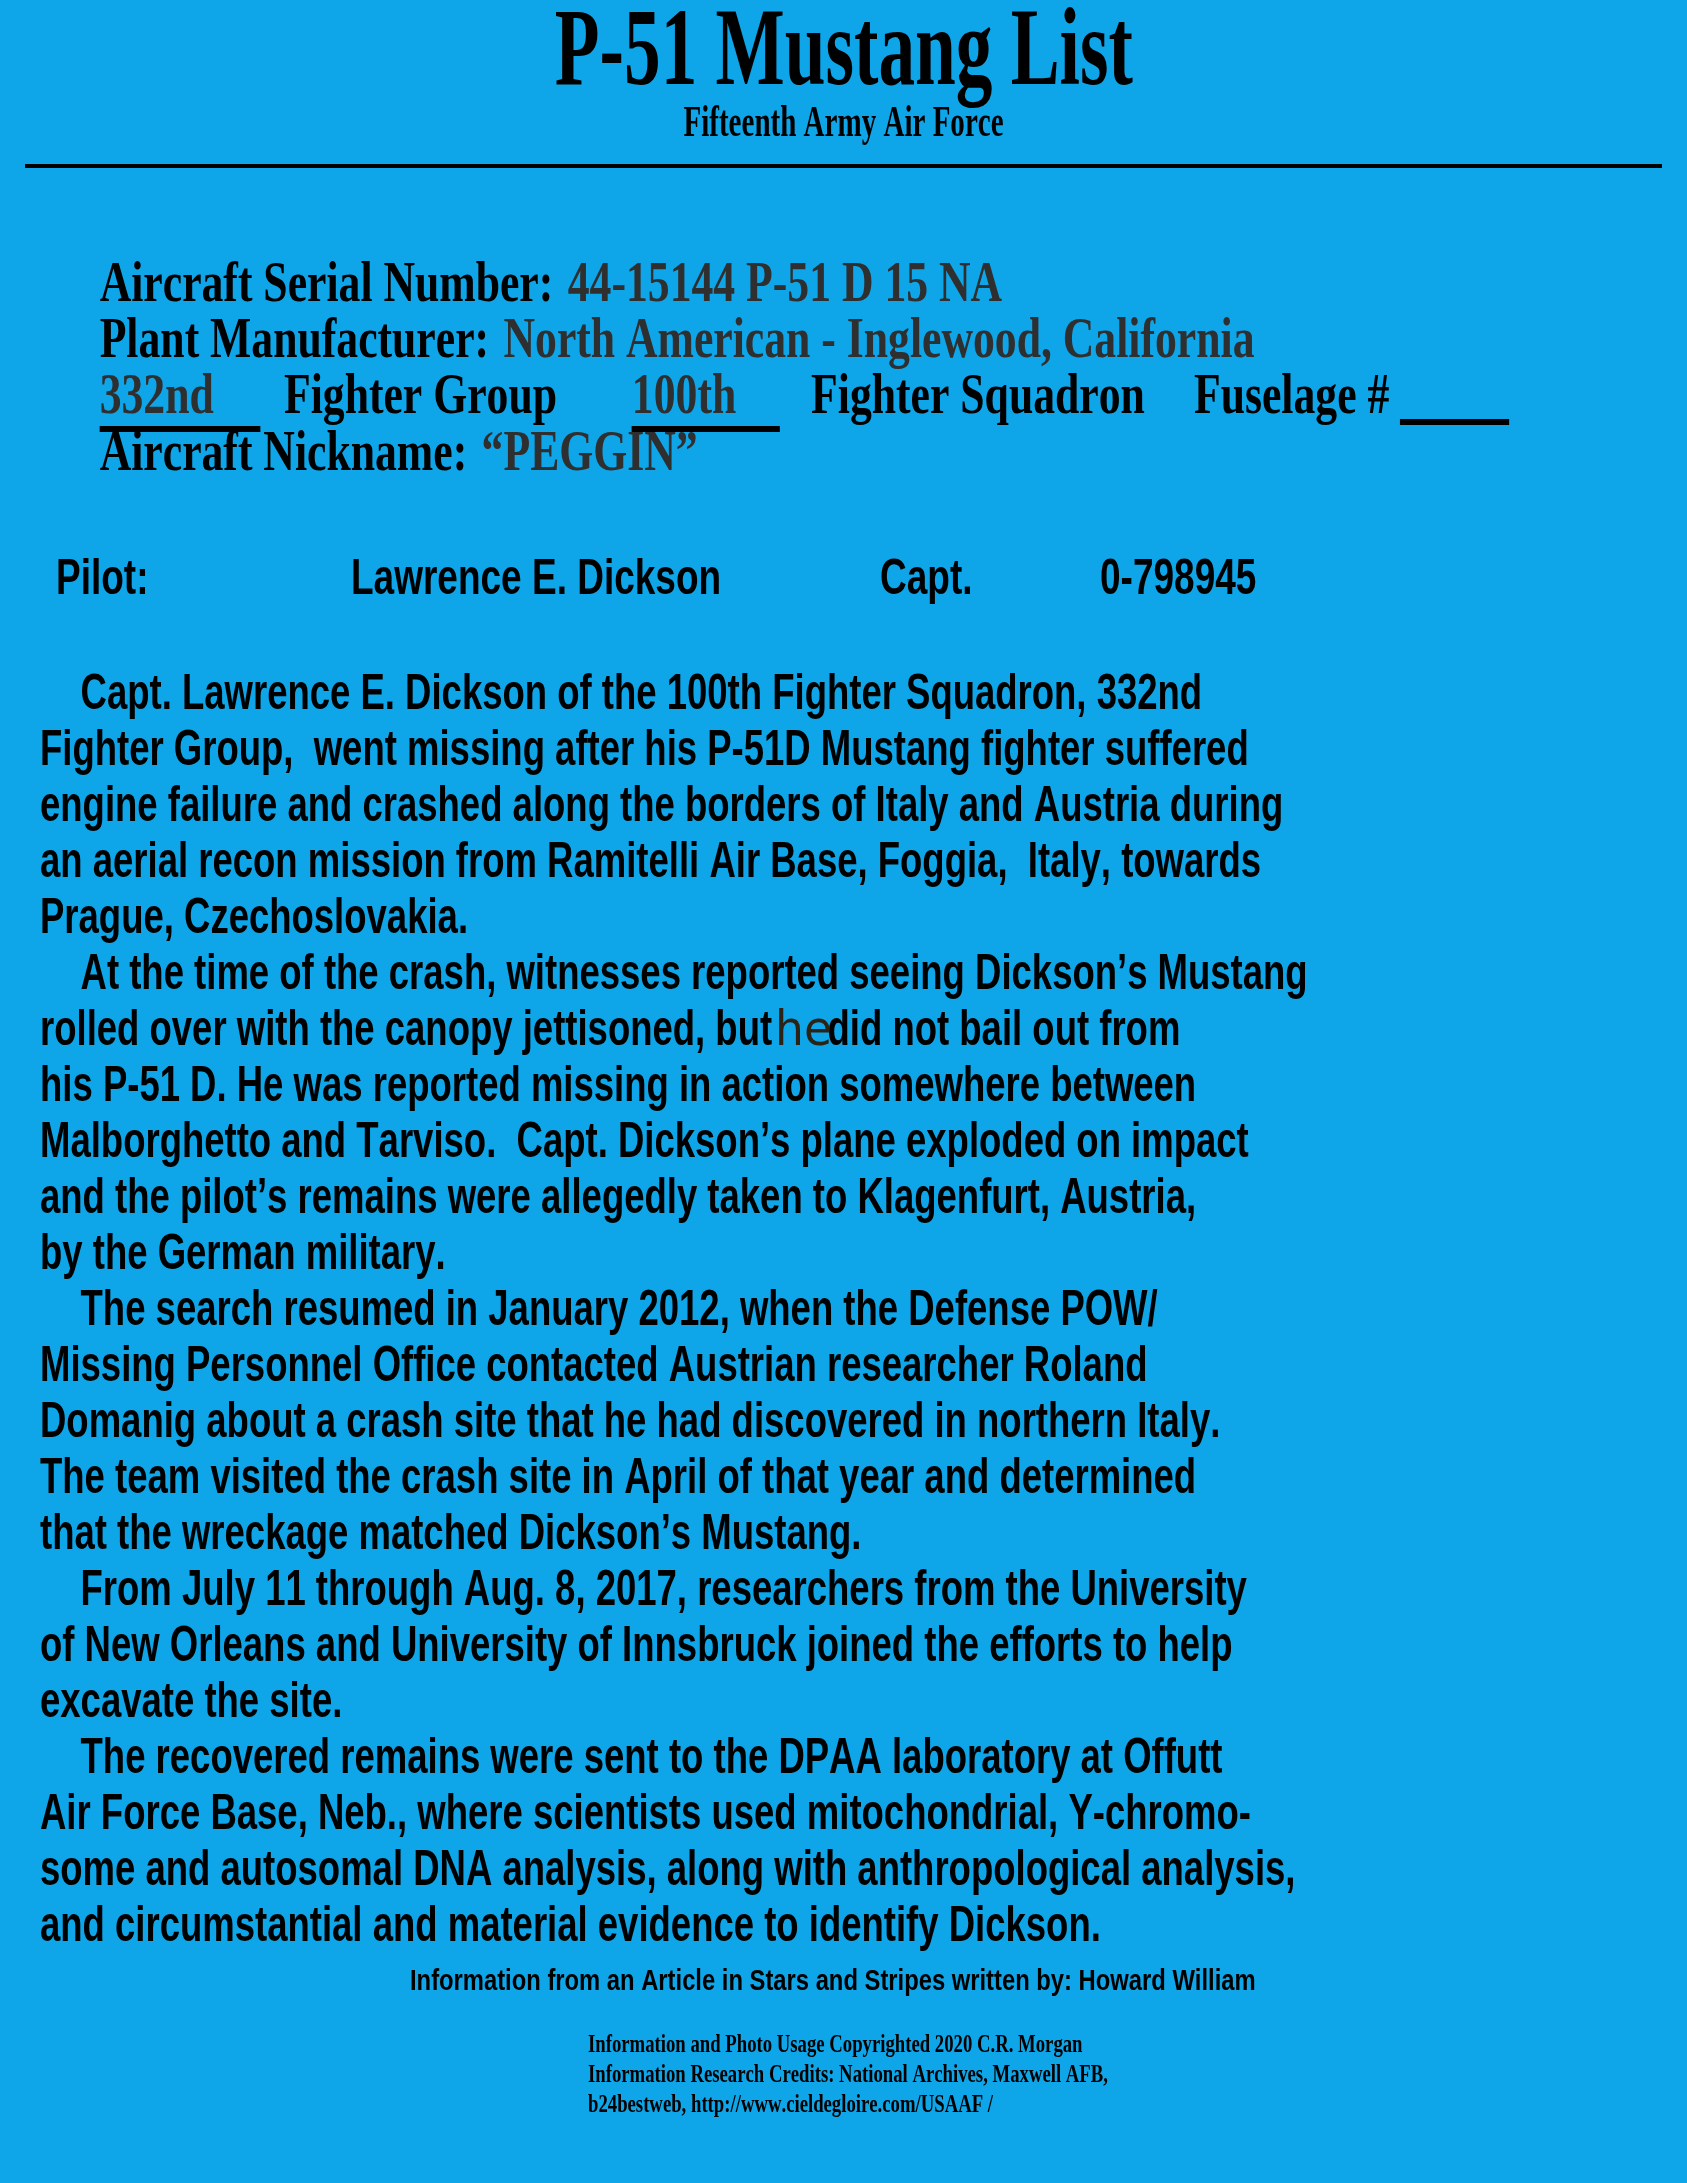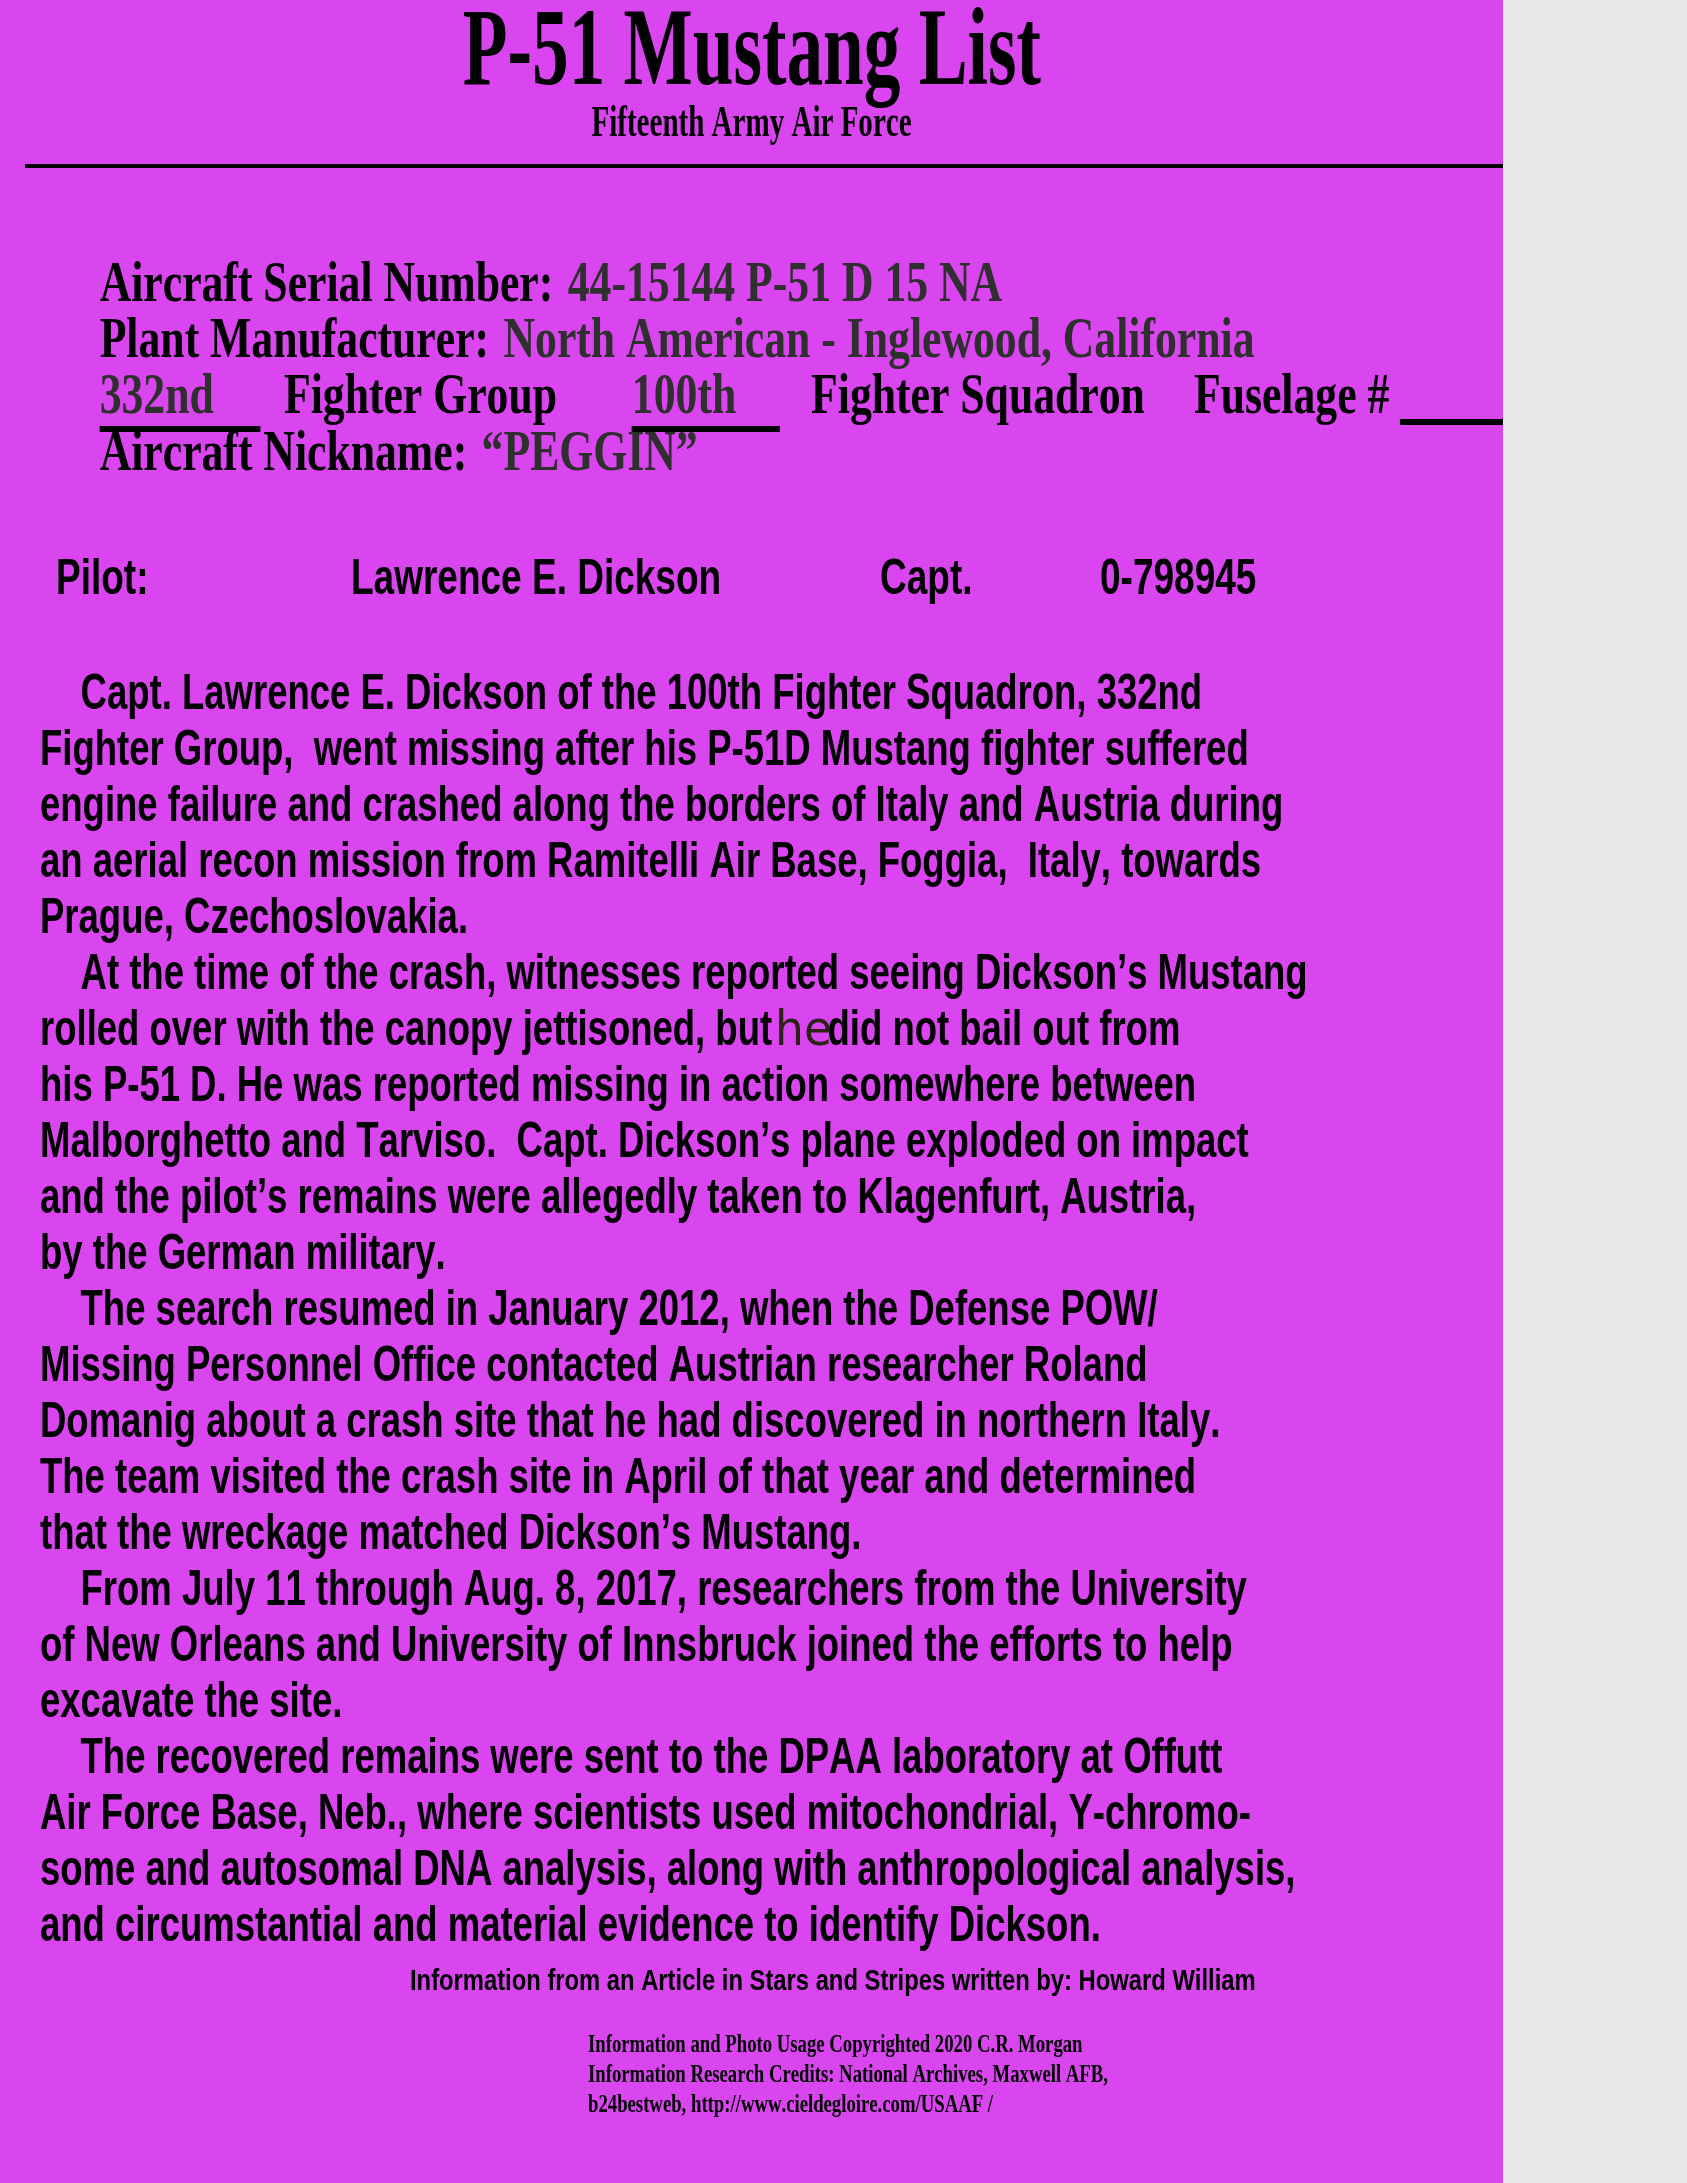--- a/index.html
+++ b/index.html
@@ -5,9 +5,9 @@
   html,body { margin:0; padding:0; background:#e8e8e8; }
   .page {
     position:relative;
-    width:1503px;
+    width:1687px;
     height:2183px;
-    background:#d946ef;
+    background:#0ea5e9;
     overflow:hidden;
     font-kerning:none;
   }

